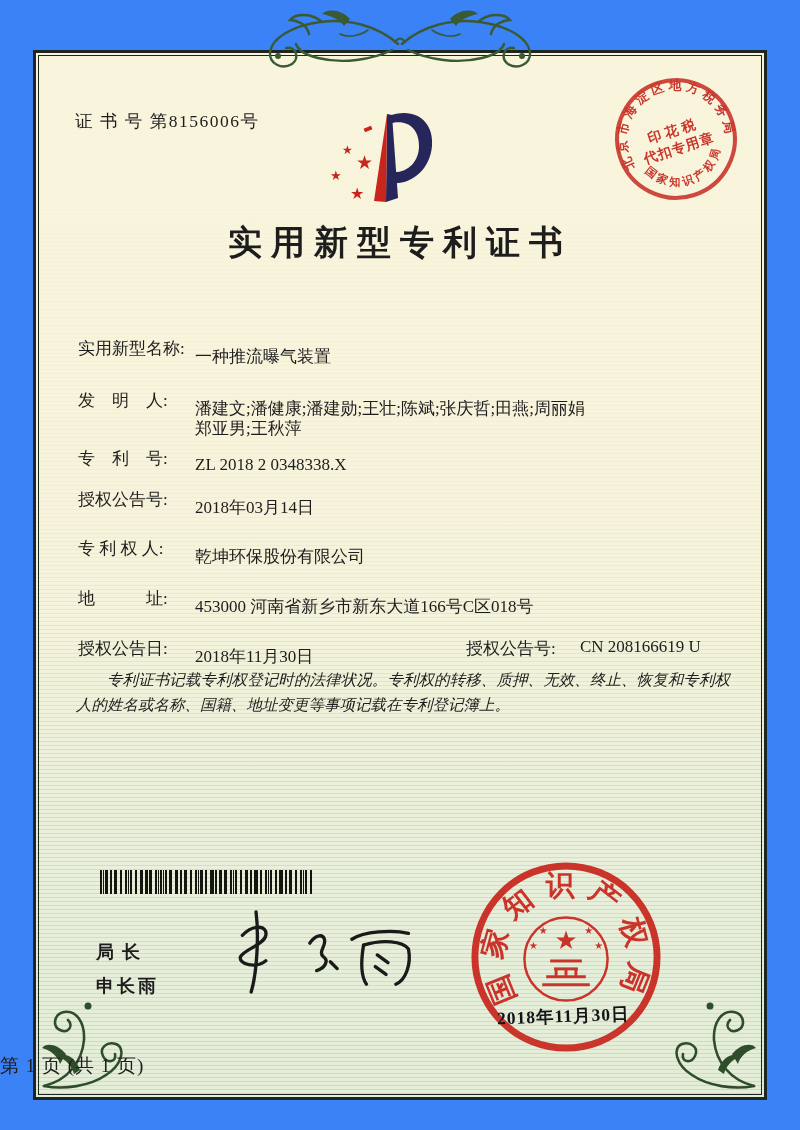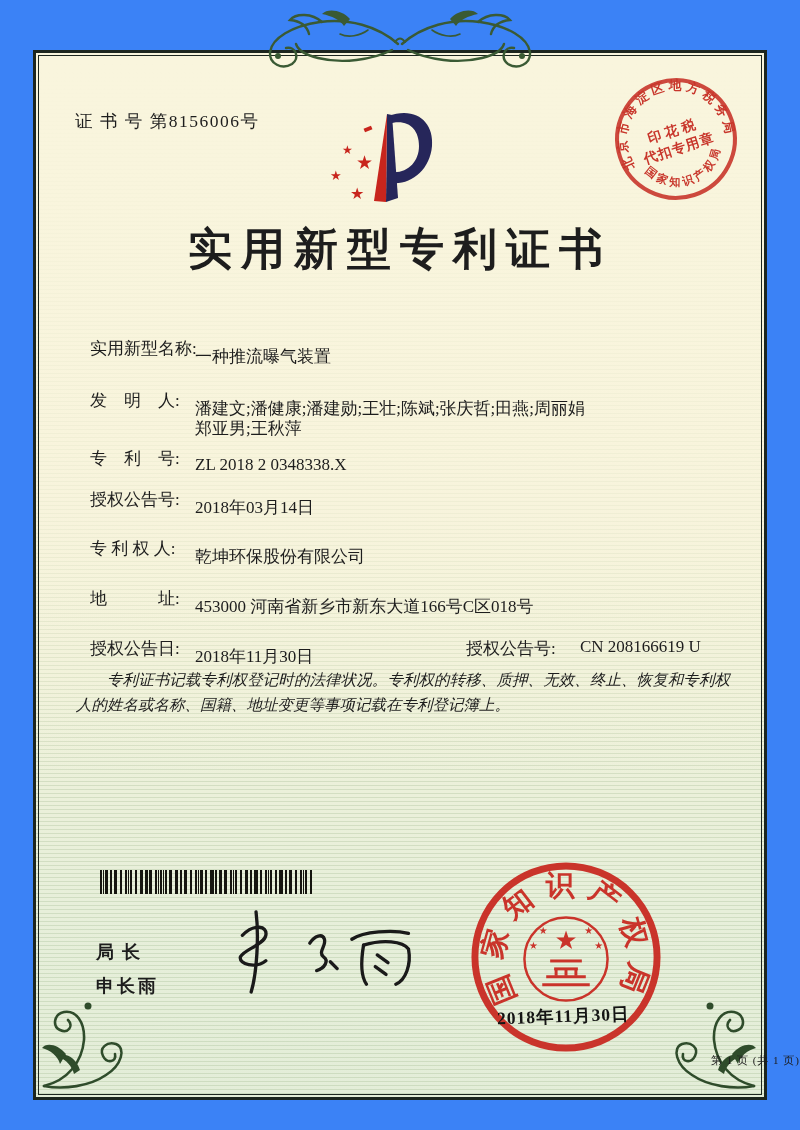--- a/index.html
+++ b/index.html
@@ -23,7 +23,7 @@
   .frame::after{content:"";position:absolute;inset:2px;border:1px solid #1d261f;}
   .abs{position:absolute;}
   .cert-no{left:75px;top:109px;font-size:17.5px;letter-spacing:1.5px;font-weight:500;}
-  .title{left:0;top:220px;width:100%;text-align:center;font-size:44px;font-weight:bold;letter-spacing:9px;}
+  .title{left:0;top:220px;width:100%;text-align:center;font-size:34px;font-weight:bold;letter-spacing:9px;}
   .field-row{left:78px;right:60px;height:24px;font-size:17px;}
   .flabel{position:absolute;left:0;top:0;font-weight:500;margin-left:12px;}
   .fvalue{position:absolute;left:117px;top:8px;white-space:nowrap;text-align:center;}

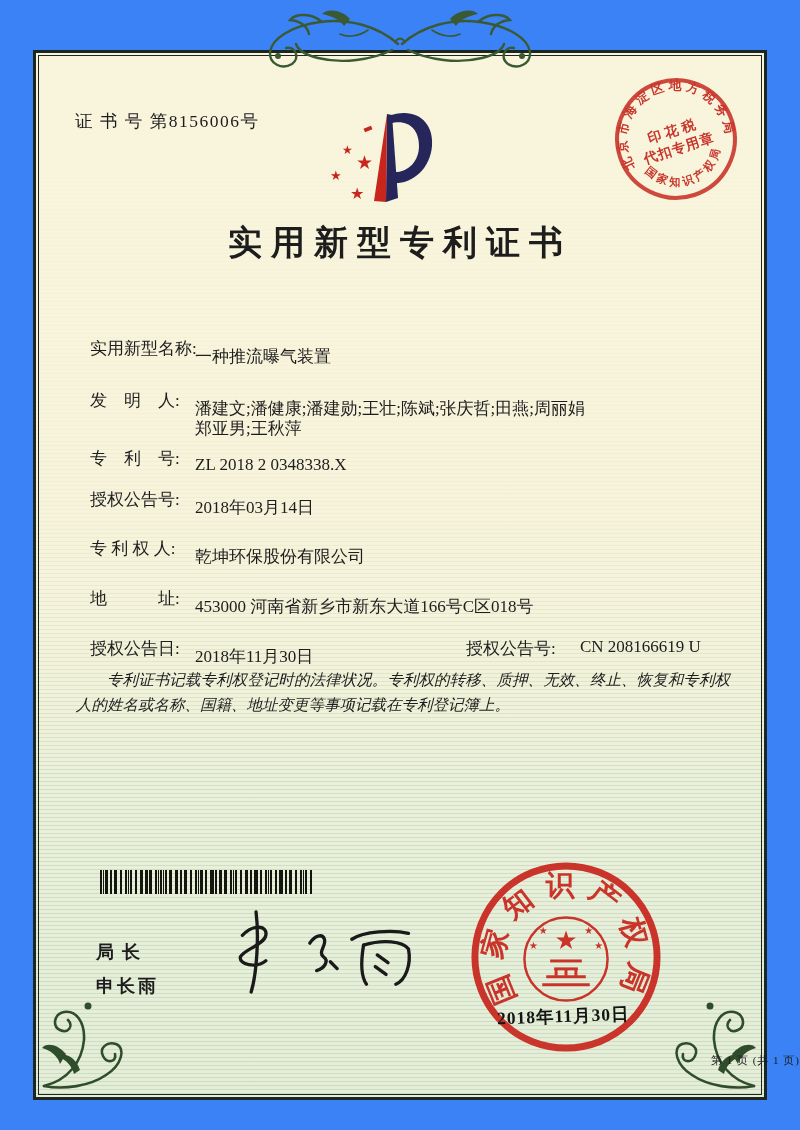--- a/index.html
+++ b/index.html
@@ -25,7 +25,7 @@
   .cert-no{left:75px;top:109px;font-size:17.5px;letter-spacing:1.5px;font-weight:500;}
   .title{left:0;top:220px;width:100%;text-align:center;font-size:34px;font-weight:bold;letter-spacing:9px;}
   .field-row{left:78px;right:60px;height:24px;font-size:17px;}
-  .flabel{position:absolute;left:0;top:0;font-weight:500;margin-left:12px;}
+  .flabel{position:absolute;left:0;top:0;font-weight:500;}
   .fvalue{position:absolute;left:117px;top:8px;white-space:nowrap;text-align:center;}
   .flabel2{position:absolute;left:388px;top:0;font-weight:500;}
   .fvalue2{position:absolute;left:502px;top:0;white-space:nowrap;}

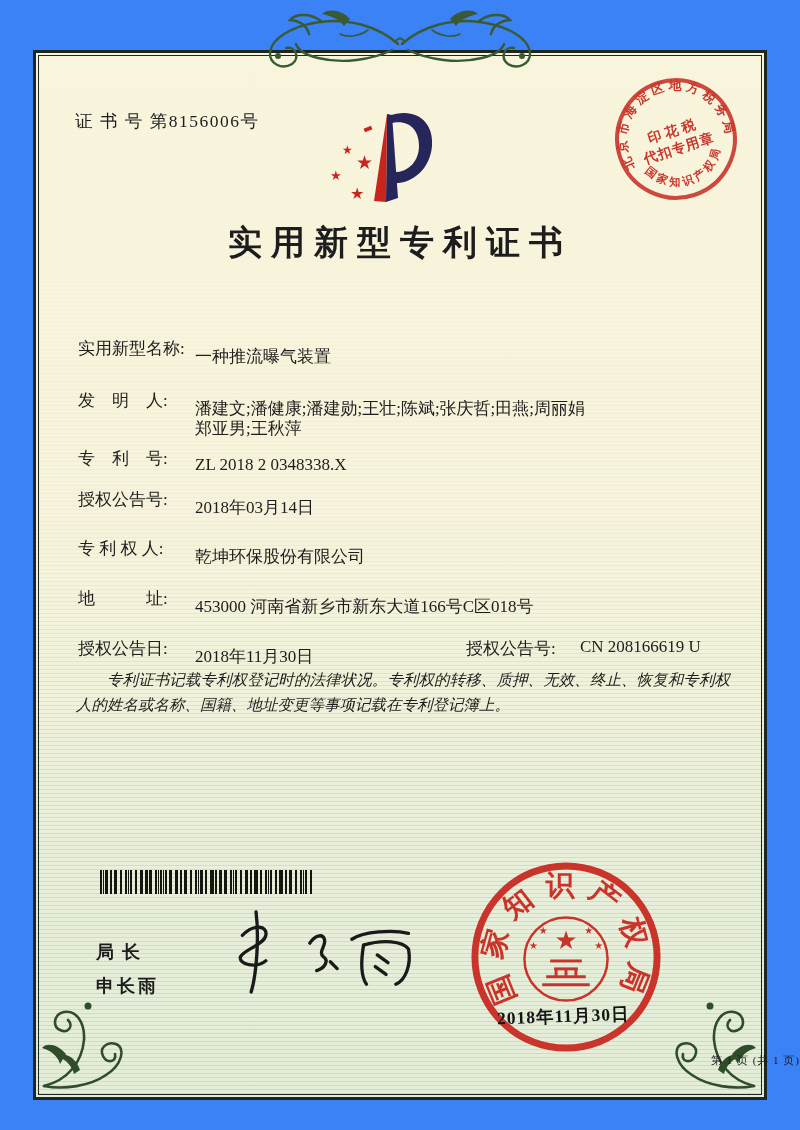--- a/index.html
+++ b/index.html
@@ -42,7 +42,7 @@
   .signer-title{left:96px;top:940px;font-size:18px;letter-spacing:8px;font-weight:600;font-family:"Liberation Sans","DejaVu Sans",sans-serif;}
   .signer-name{left:96px;top:974px;font-size:18px;letter-spacing:3px;font-weight:600;font-family:"Liberation Sans","DejaVu Sans",sans-serif;}
   .seal-date{left:497px;top:1004px;font-size:17.5px;font-weight:600;letter-spacing:1px;transform:rotate(-2deg);color:#141414;}
-  .footer{left:0;top:1053px;width:100%;text-align:right;font-size:11px;letter-spacing:1px;}
+  .footer{left:0;top:1053px;width:100%;text-align:left;font-size:19px;letter-spacing:1px;}
   svg{display:block;}
 </style>
 </head>

